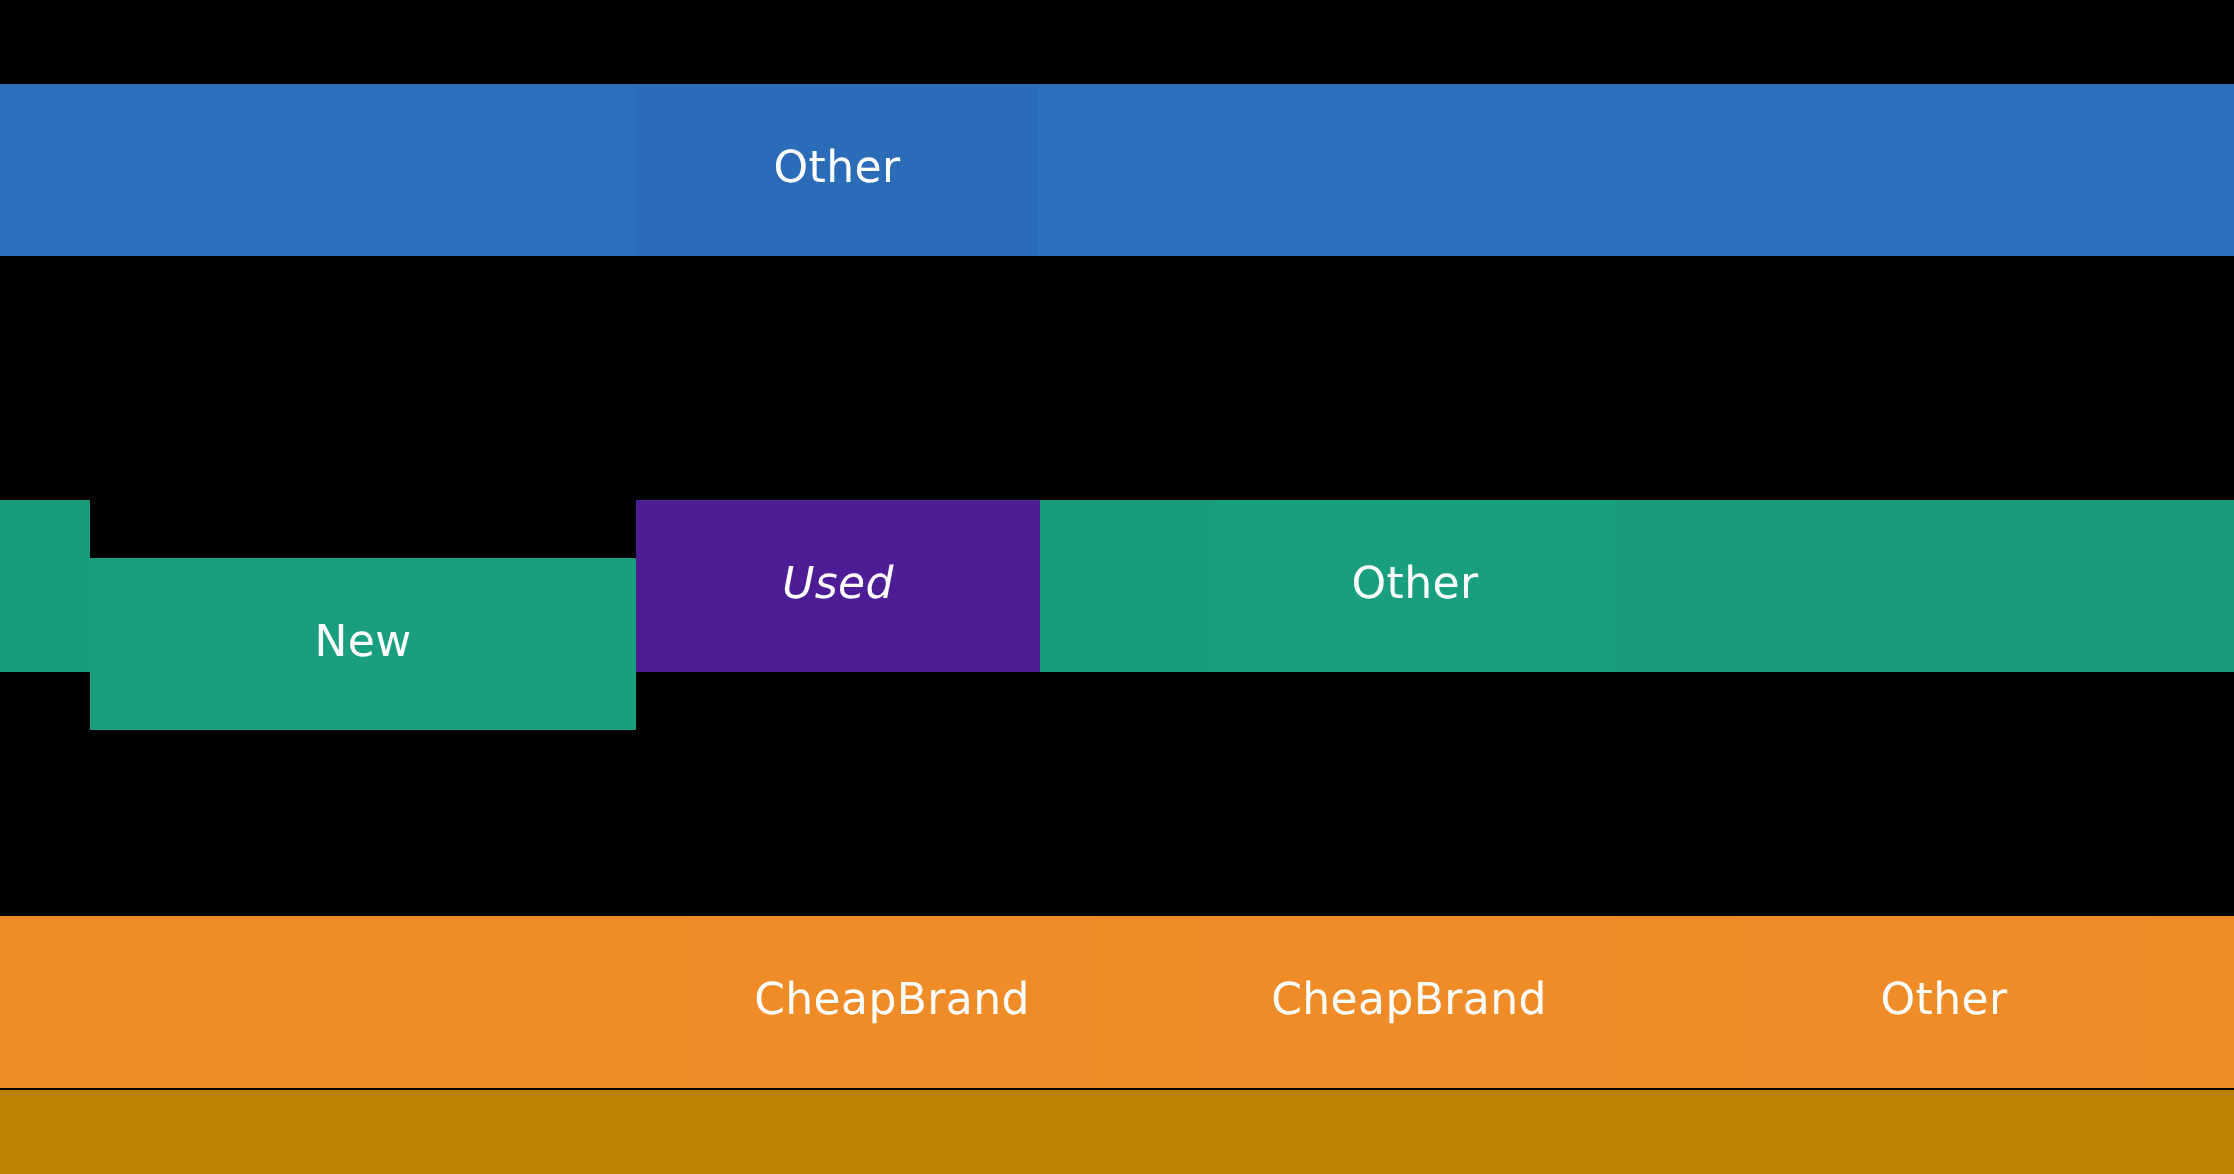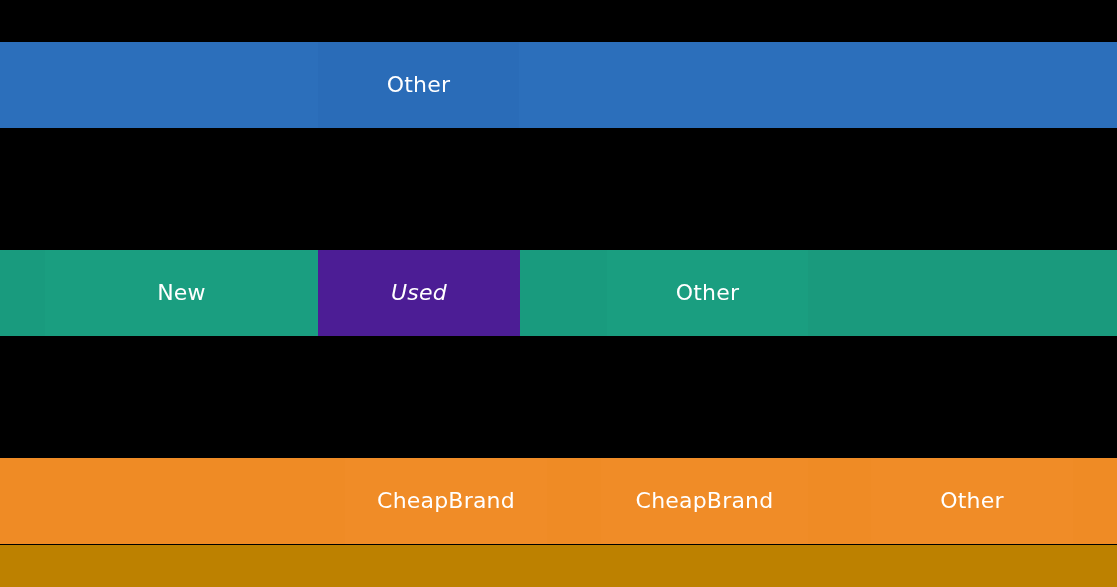--- a/index.html
+++ b/index.html
@@ -63,7 +63,7 @@
     </div>
     <div class="level" style="top: 250px; height: 86px;">
       <div class="node no-label" style="left: 0px; width: 45px; background: rgb(25, 155, 126);"></div>
-      <div class="node" style="left: 45px; width: 273px; background: rgb(26, 158, 128);">
+      <div class="node" style="left: 45px; width: 273px; background: rgb(26, 158, 128); margin-top: 29px;">
         <span class="node-label">New</span>
       </div>
       <div class="node" style="left: 318px; width: 202px; background: #4c1d95; font-style: italic;">

